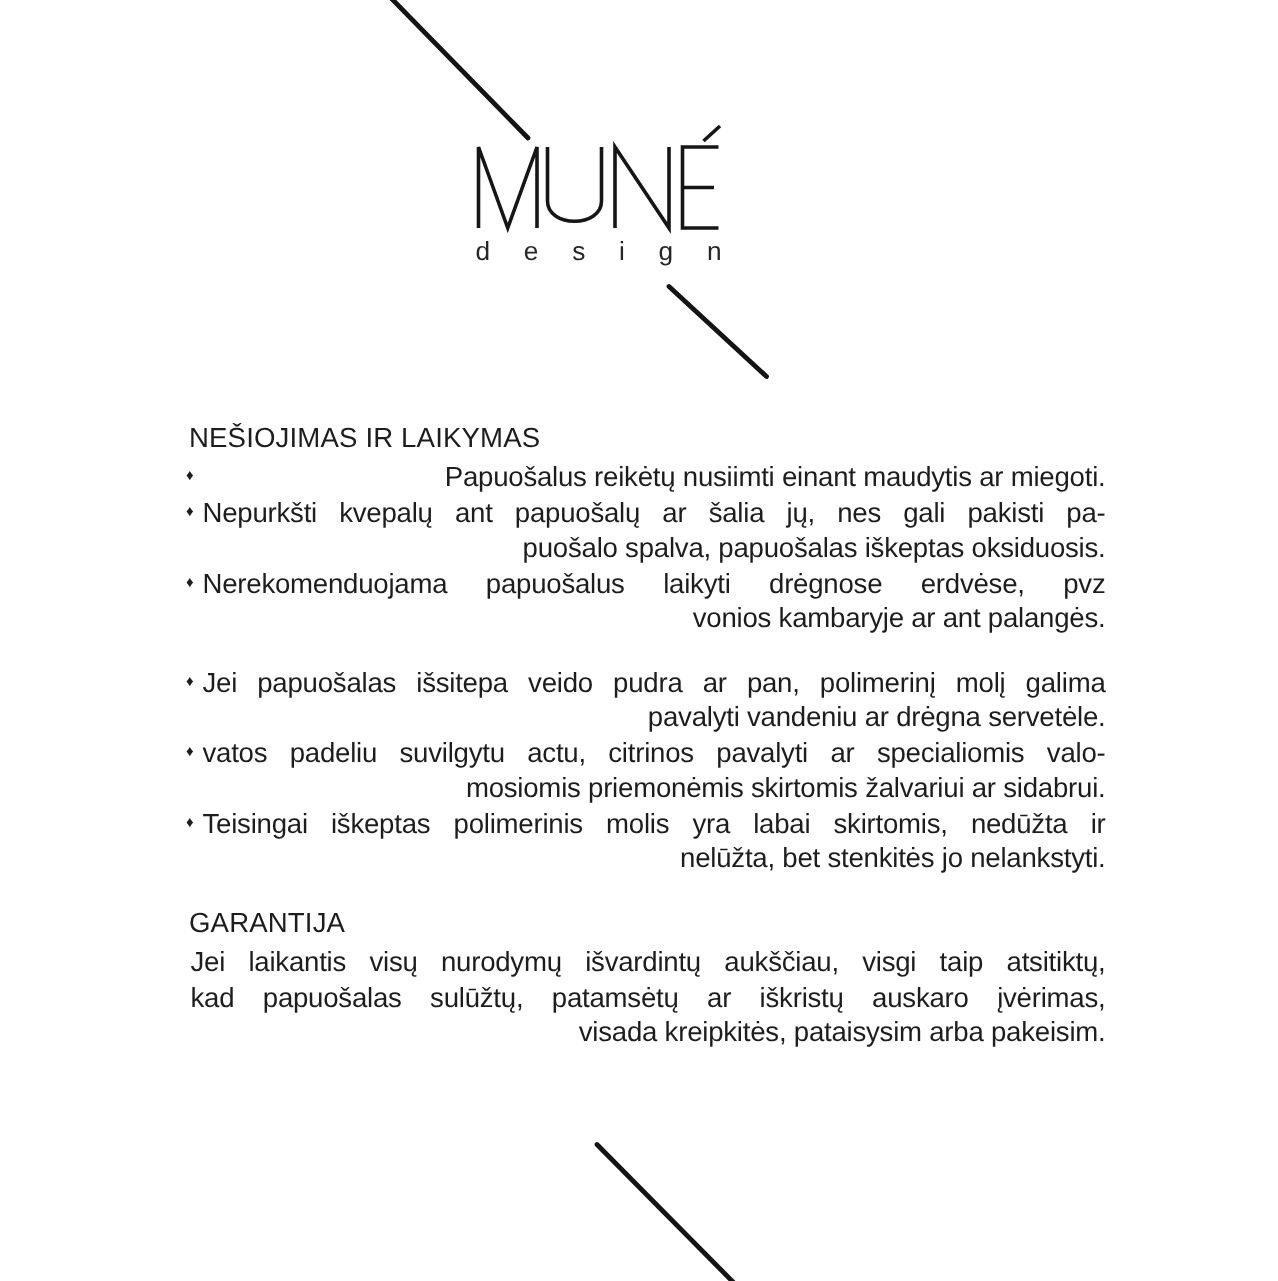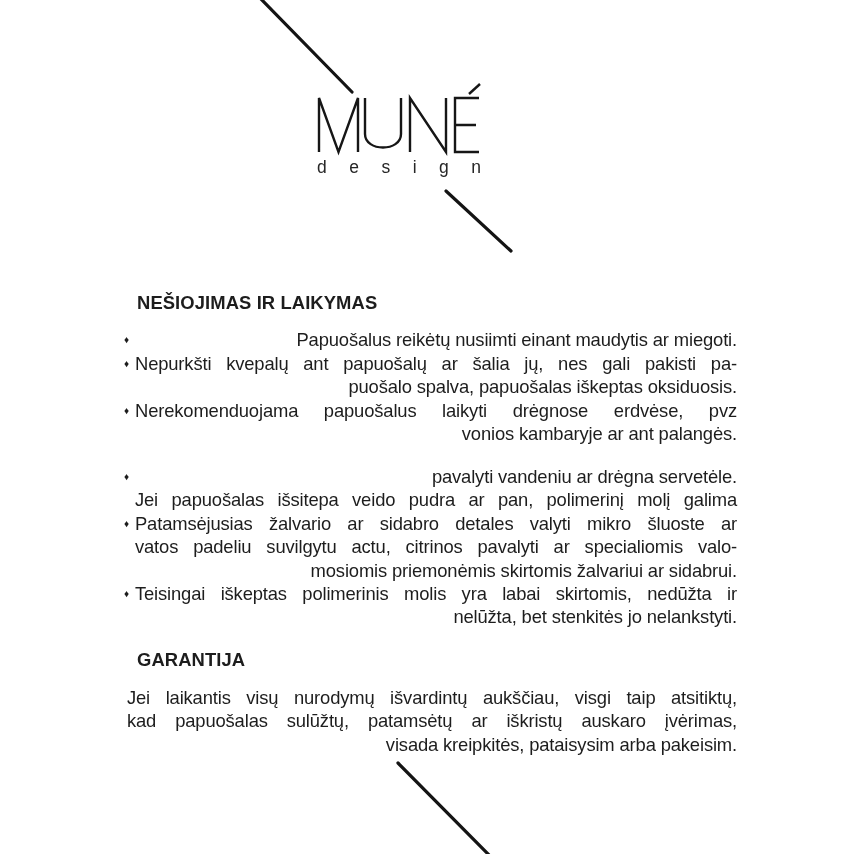--- a/index.html
+++ b/index.html
@@ -35,7 +35,7 @@
   }
   .sec { margin:0 0 19.5px 0; }
   .hd {
-    margin:14px; font-size:inherit; font-weight:bold;
+    margin:3px; font-size:inherit; font-weight:normal;
     line-height:23.4px; letter-spacing:0.1px;
   }
   .item { position:relative; padding-left:12px; }

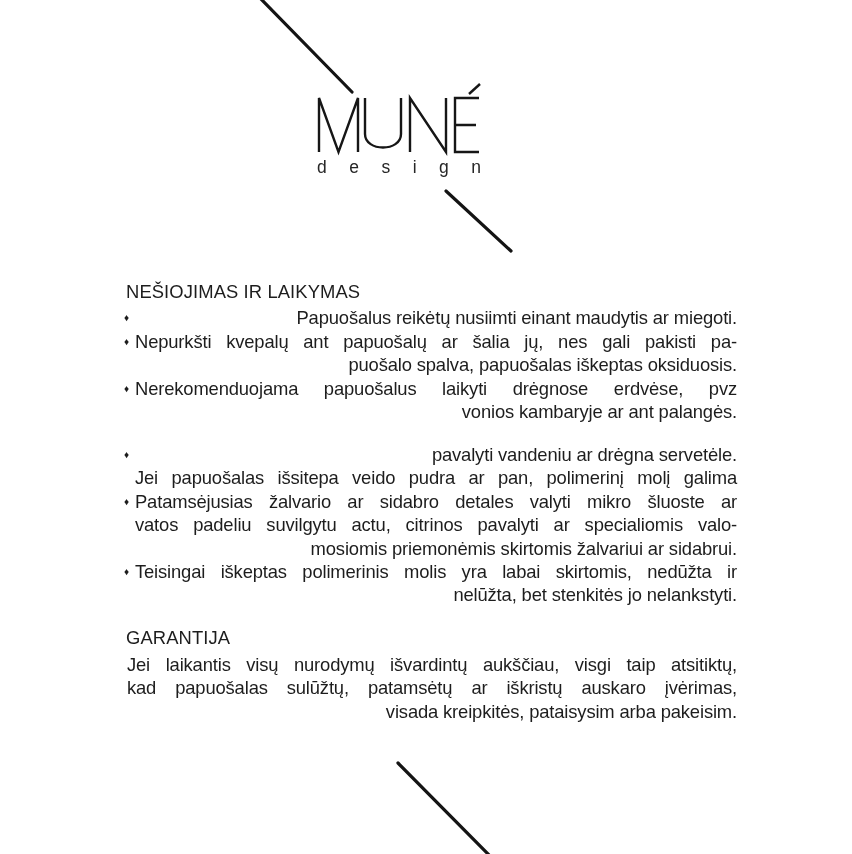--- a/index.html
+++ b/index.html
@@ -97,8 +97,8 @@
     <section class="sec">
       <div class="item">
         <span class="bullet">♦</span>
+        <div class="ln just">Jei papuošalas išsitepa veido pudra ar pan, polimerinį molį galima</div>
         <div class="ln">pavalyti vandeniu ar drėgna servetėle.</div>
-        <div class="ln just">Jei papuošalas išsitepa veido pudra ar pan, polimerinį molį galima</div>
       </div>
       <div class="item">
         <span class="bullet">♦</span>

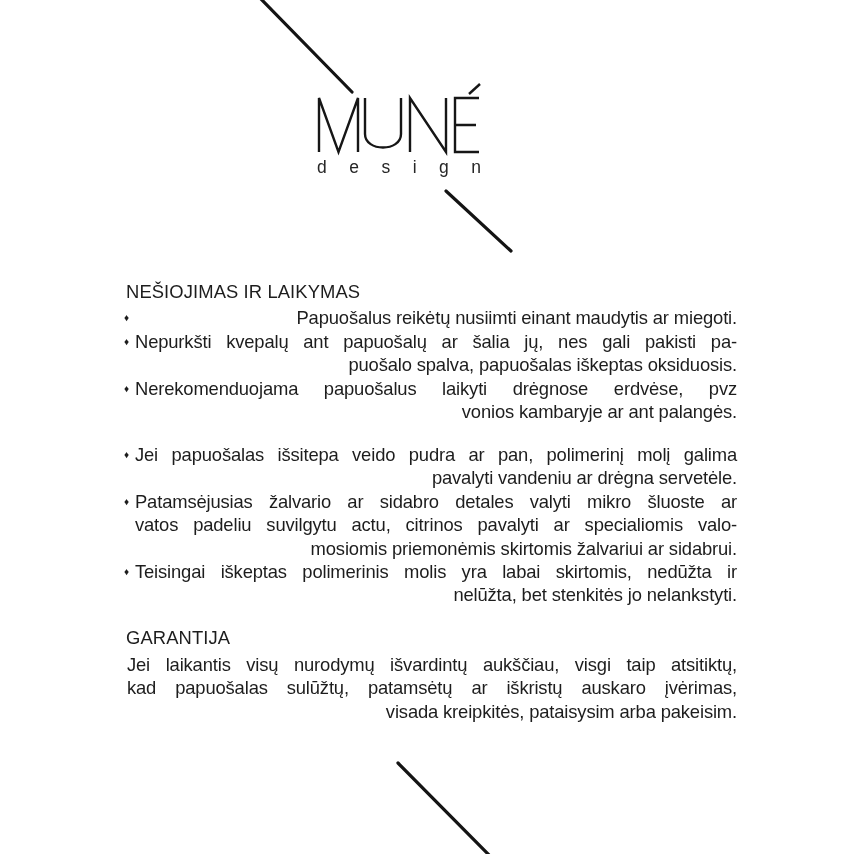--- a/index.html
+++ b/index.html
@@ -102,7 +102,6 @@
       </div>
       <div class="item">
         <span class="bullet">♦</span>
-        <div class="ln just">Patamsėjusias žalvario ar sidabro detales valyti mikro šluoste ar</div>
         <div class="ln just">vatos padeliu suvilgytu actu, citrinos pavalyti ar specialiomis valo-</div>
         <div class="ln">mosiomis priemonėmis skirtomis žalvariui ar sidabrui.</div>
       </div>

